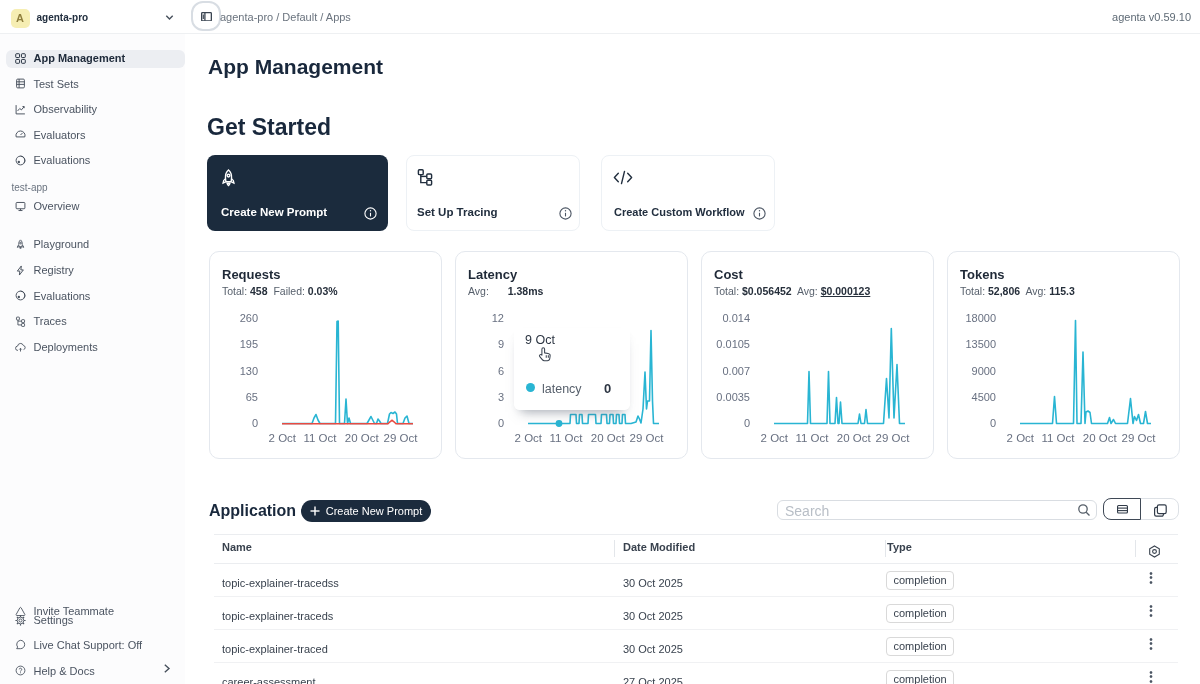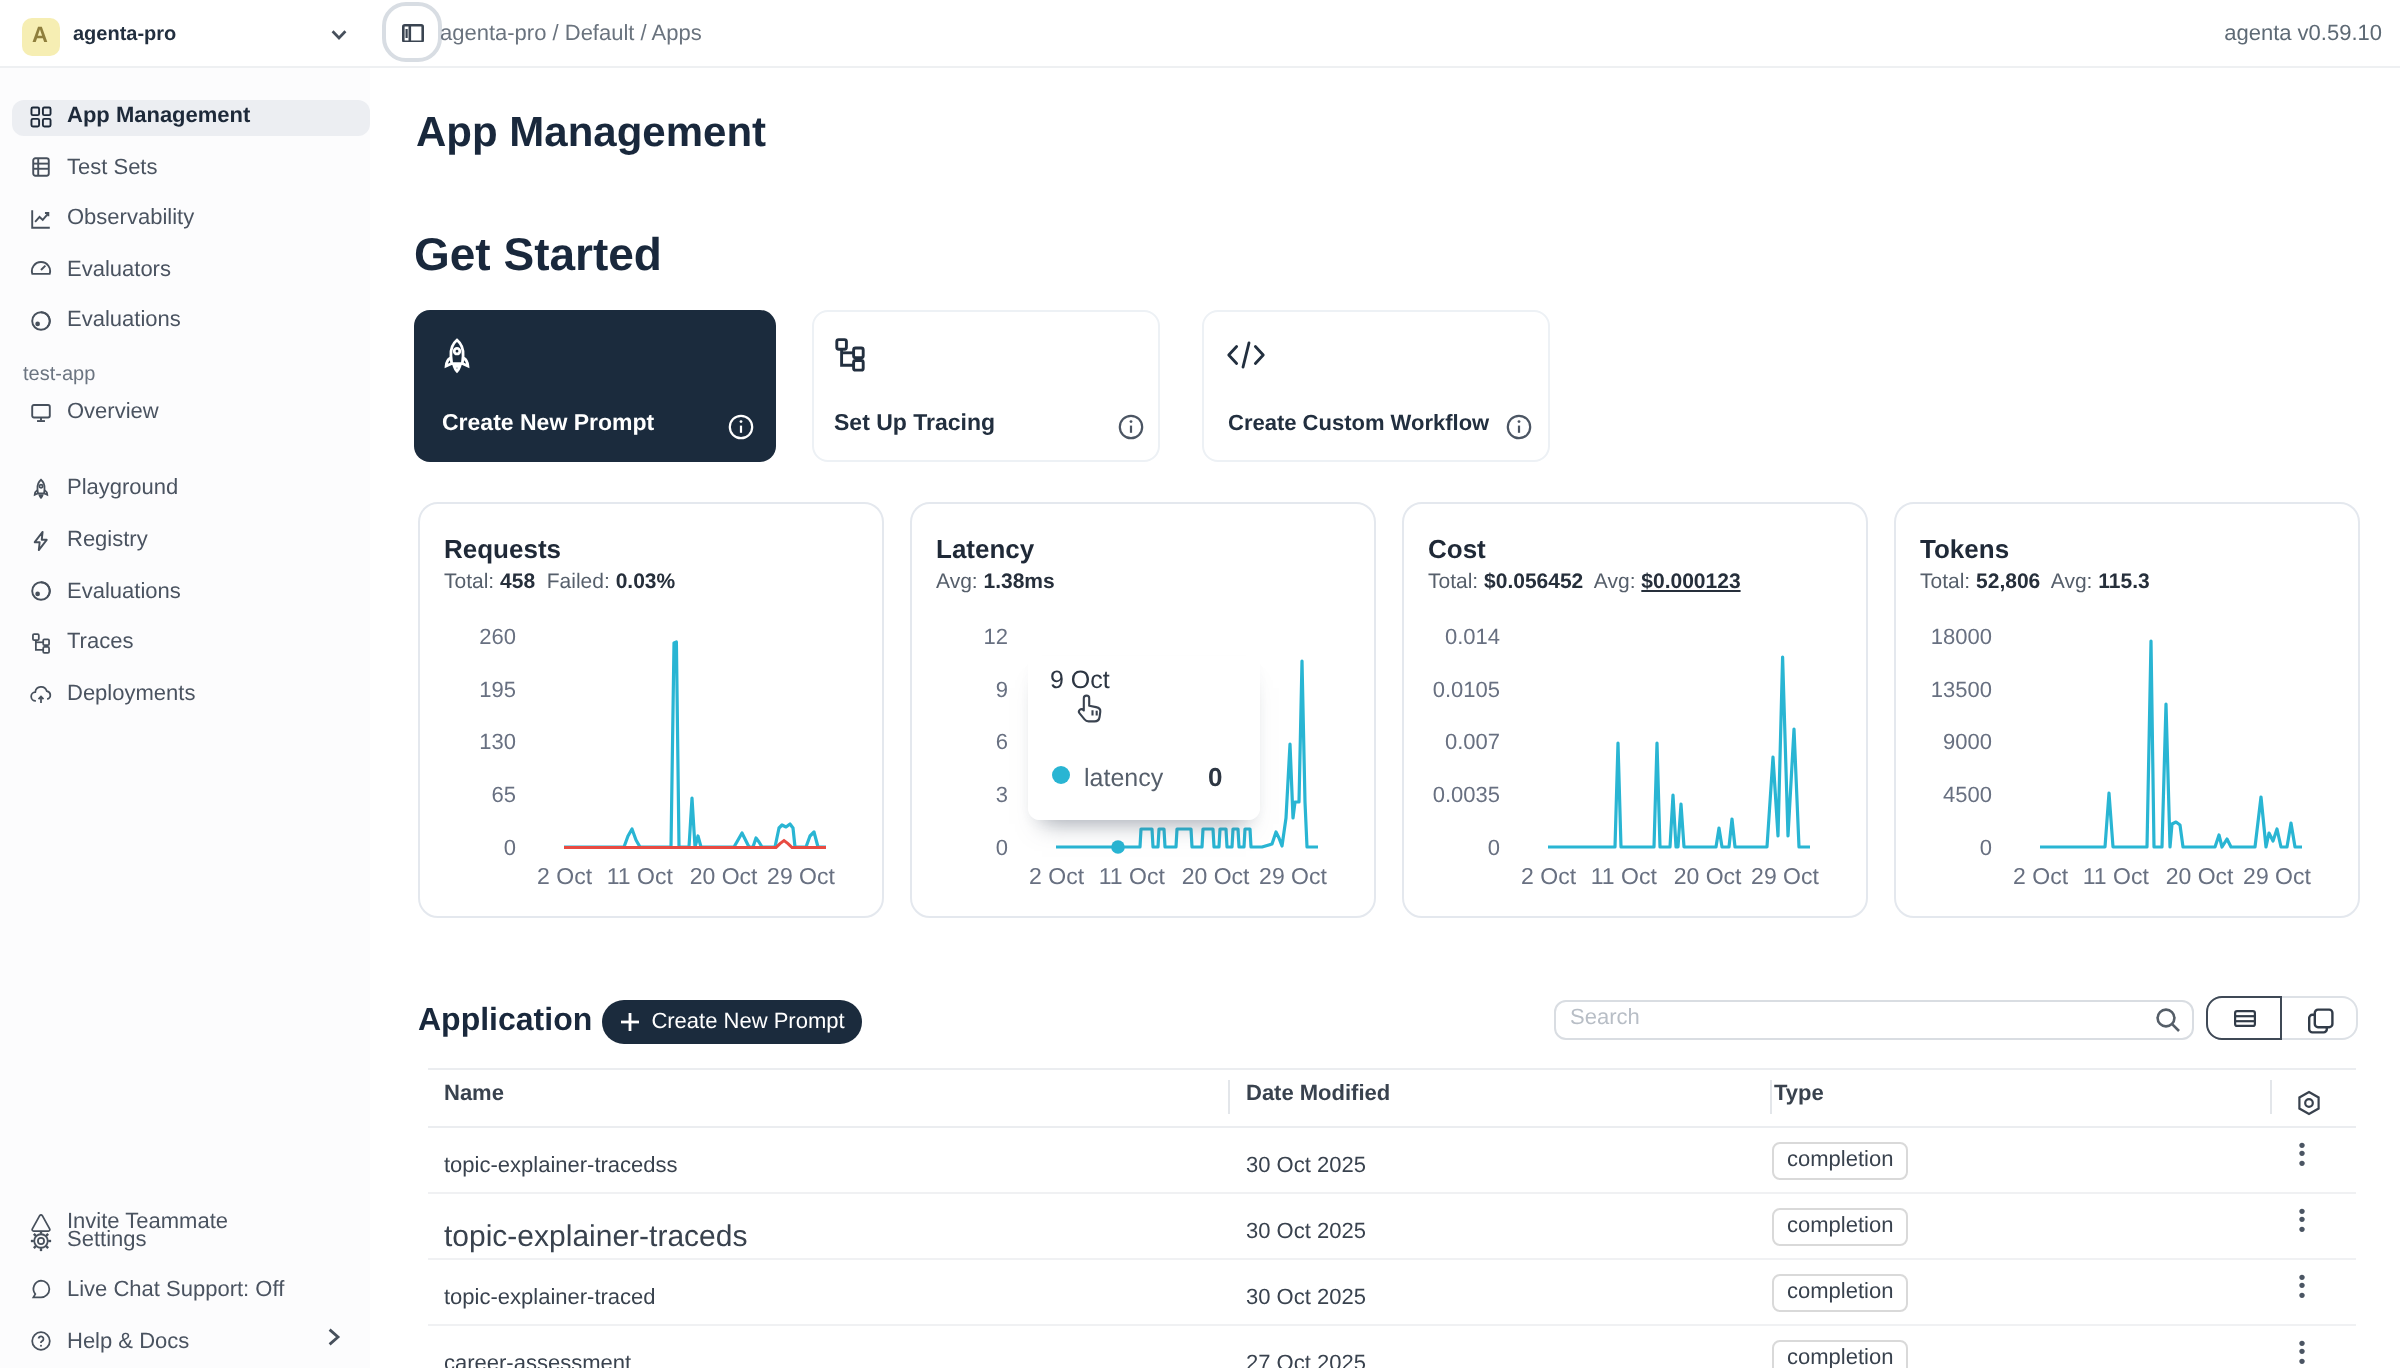--- a/index.html
+++ b/index.html
@@ -215,7 +215,7 @@
 <div class="abs" style="left:222px;top:267px;font-size:13px;font-weight:bold;color:#1f2937;">Requests</div>
 <div class="abs" style="left:222px;top:284.5px;font-size:10.5px;color:#565f6b;">Total: <b style="color:#262f3b;">458</b>&nbsp; Failed: <b style="color:#262f3b;">0.03%</b></div>
 <div class="abs" style="left:468px;top:267px;font-size:13px;font-weight:bold;color:#1f2937;">Latency</div>
-<div class="abs" style="left:468px;top:284.5px;font-size:10.5px;color:#565f6b;">Avg: <b style="color:#262f3b;">1.38ms</b></div>
+<div class="abs" style="left:468px;top:284.5px;font-size:10.5px;color:#565f6b;">Avg: <b style="color:#262f3b;margin-left:16px;">1.38ms</b></div>
 <div class="abs" style="left:714px;top:267px;font-size:13px;font-weight:bold;color:#1f2937;">Cost</div>
 <div class="abs" style="left:714px;top:284.5px;font-size:10.5px;color:#565f6b;">Total: <b style="color:#262f3b;">$0.056452</b>&nbsp; Avg: <b style="color:#262f3b;text-decoration:underline;">$0.000123</b></div>
 <div class="abs" style="left:960px;top:267px;font-size:13px;font-weight:bold;color:#1f2937;">Tokens</div>

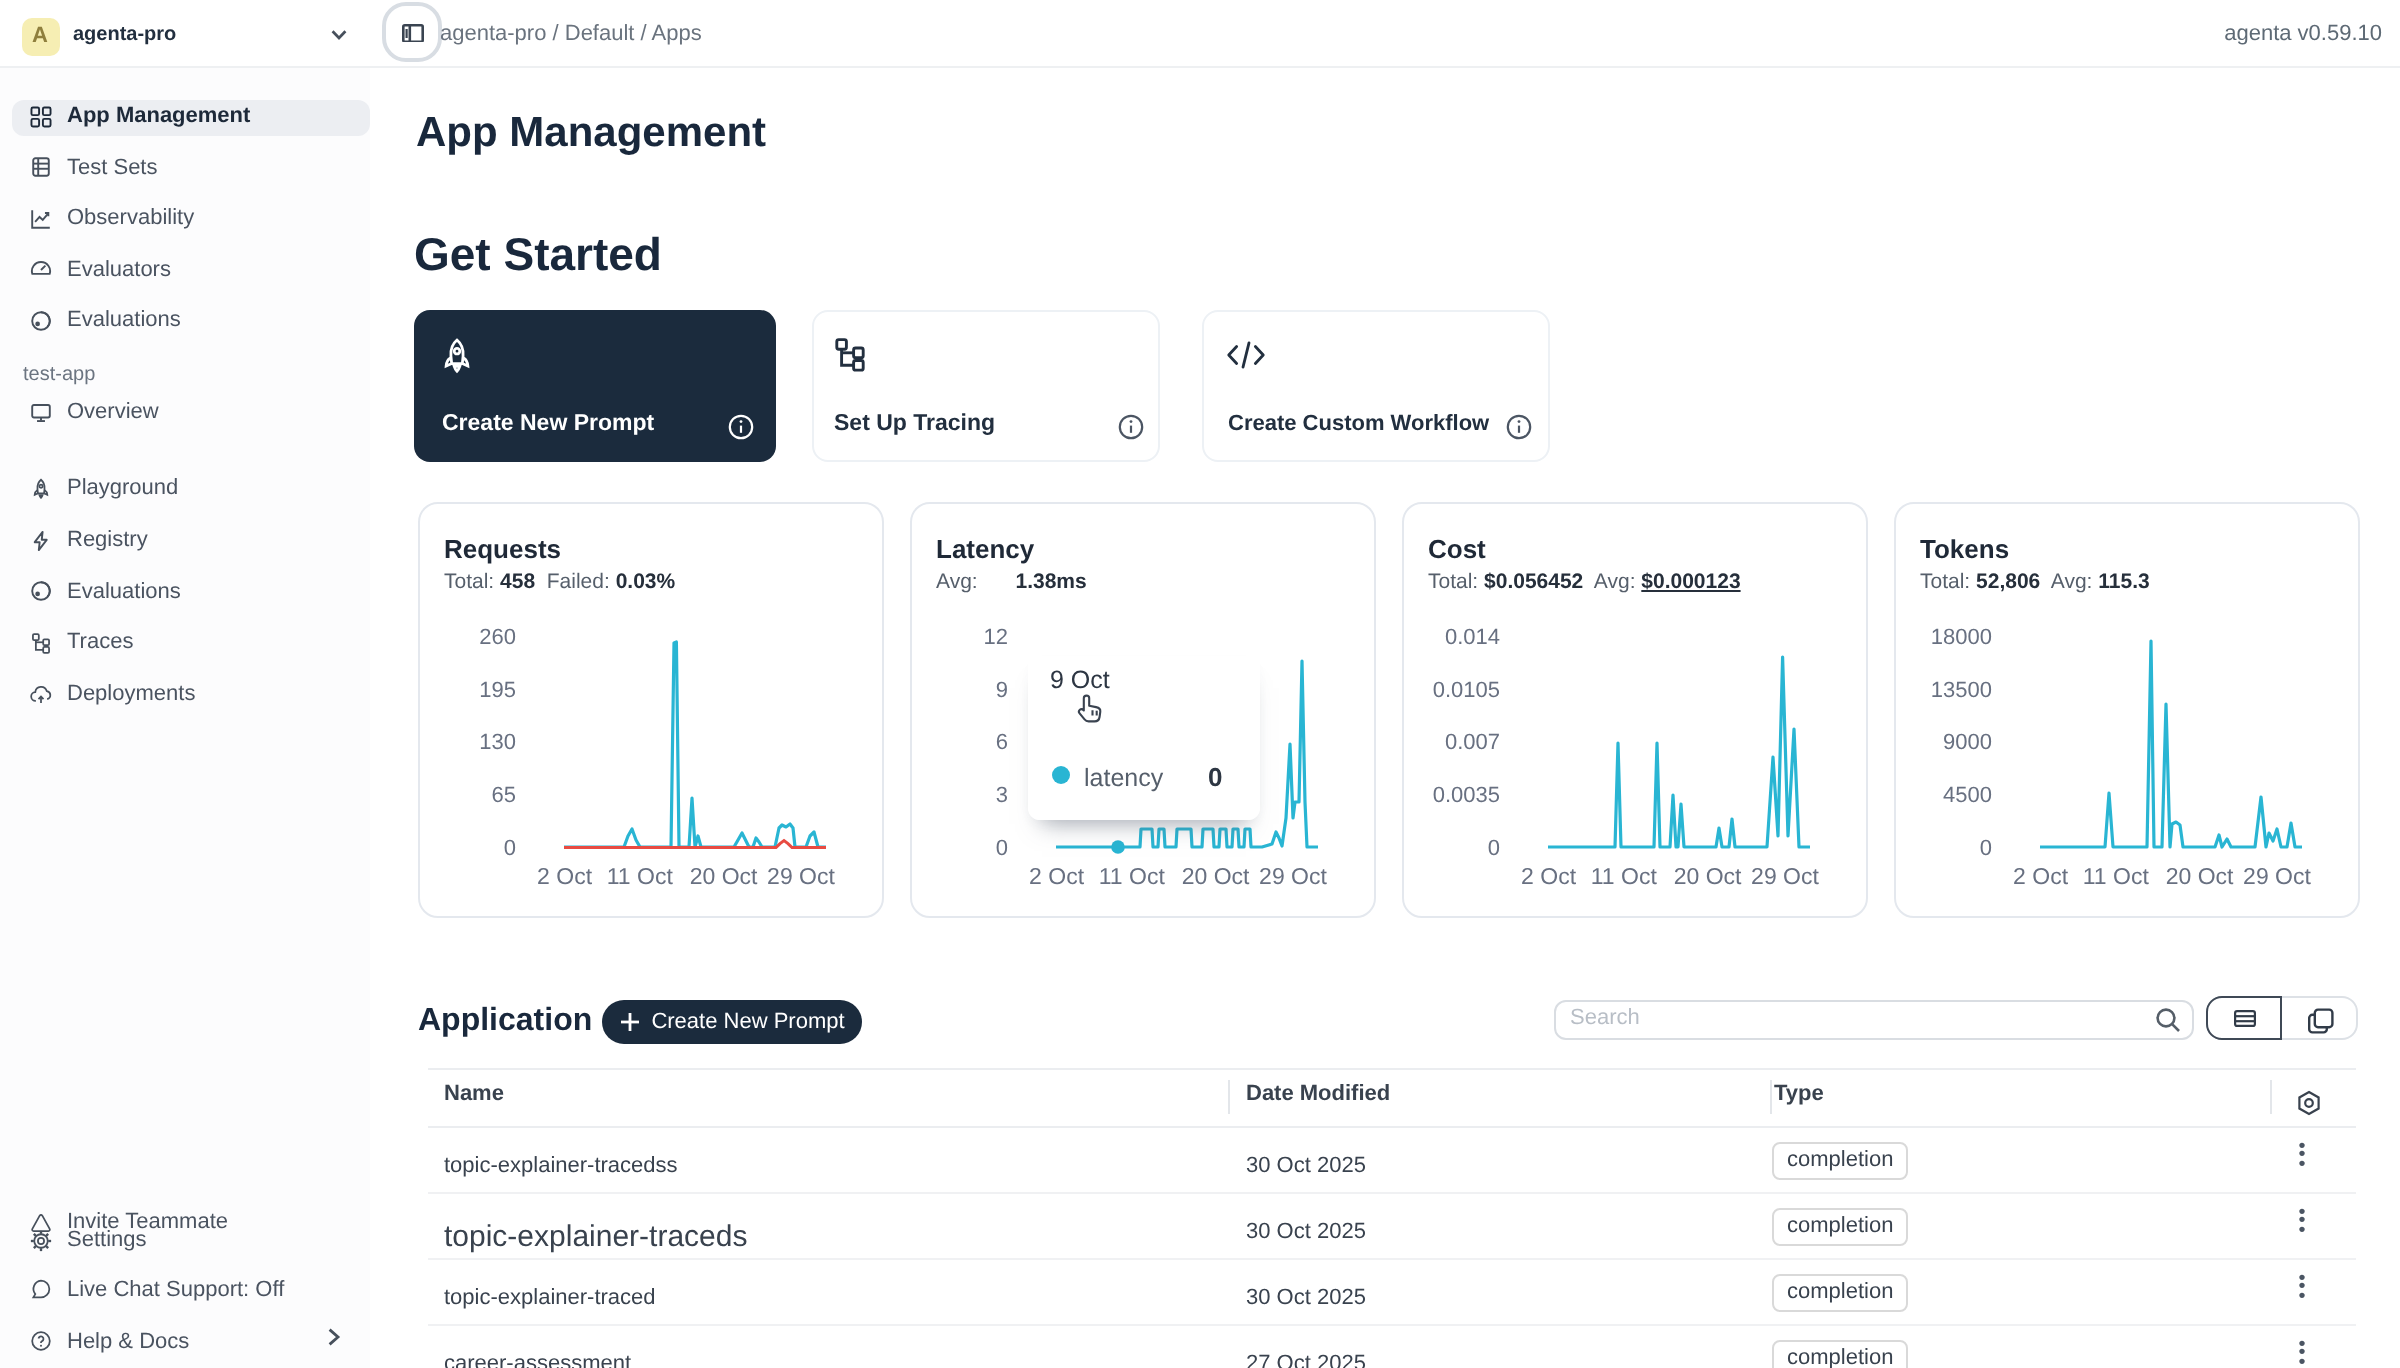--- a/index.html
+++ b/index.html
@@ -297,7 +297,7 @@
 </div>
 
 <div class="abs" style="left:777px;top:500px;width:320px;height:20px;border:1px solid #d9dde2;border-radius:6px;background:#fff;"></div>
-<div class="abs" style="left:785px;top:503px;font-size:11px;color:#b8bec6;">Search</div>
+<div class="abs" style="left:785px;top:503px;font-size:14px;color:#b8bec6;">Search</div>
 <svg class="abs" style="left:1077px;top:503px;" width="14" height="14" viewBox="0 0 14 14" fill="none" stroke="#555e68" stroke-width="1.3">
     <circle cx="6" cy="6" r="4.2"></circle>
     <line x1="9.2" y1="9.2" x2="12.5" y2="12.5"></line>

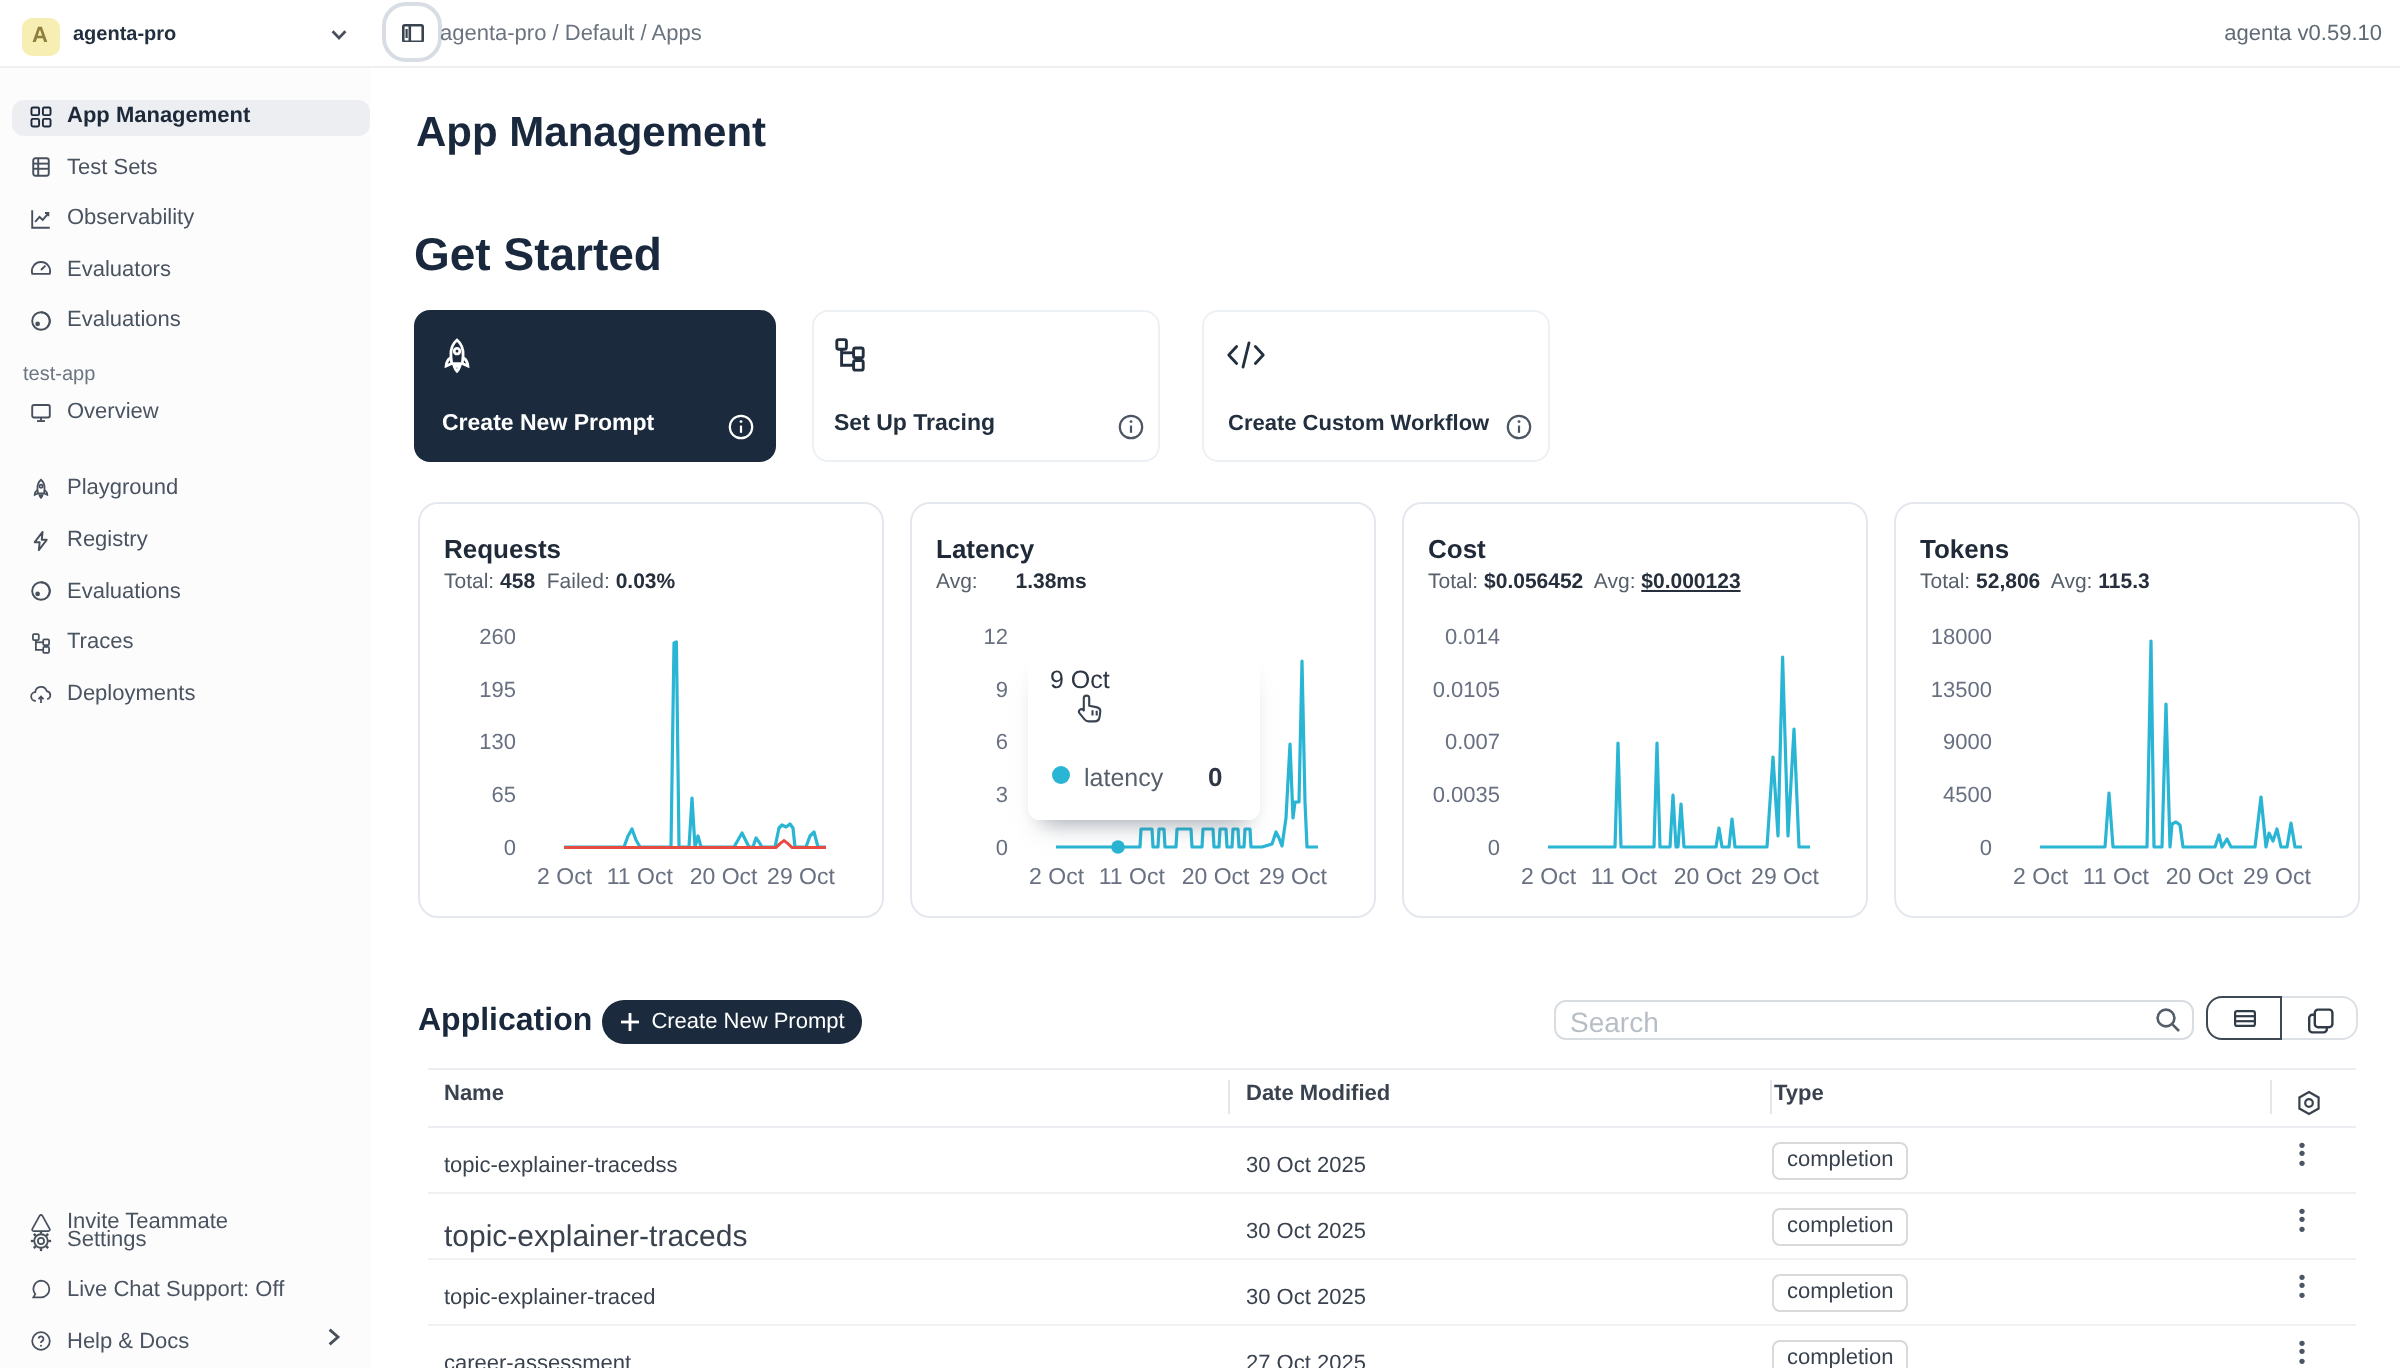--- a/index.html
+++ b/index.html
@@ -336,7 +336,7 @@
 <div class="abs" style="left:886px;top:570.5px;height:19px;padding:0 6.5px;border:1px solid #d9d9d9;border-radius:4px;font-size:11px;color:#39424e;display:flex;align-items:center;">completion</div>
 <div class="abs" style="left:1146px;top:571.5px;font-size:10px;color:#4b5563;line-height:4.5px;text-align:center;width:10px;">•<br>•<br>•</div>
 
-<div class="abs" style="left:222px;top:609.5px;font-size:15px;color:#39424e;">topic-explainer-traceds</div>
+<div class="abs" style="left:222px;top:609.5px;font-size:11px;color:#39424e;">topic-explainer-traceds</div>
 <div class="abs" style="left:623px;top:609.5px;font-size:11px;color:#39424e;">30 Oct 2025</div>
 <div class="abs" style="left:886px;top:603.5px;height:19px;padding:0 6.5px;border:1px solid #d9d9d9;border-radius:4px;font-size:11px;color:#39424e;display:flex;align-items:center;">completion</div>
 <div class="abs" style="left:1146px;top:604.5px;font-size:10px;color:#4b5563;line-height:4.5px;text-align:center;width:10px;">•<br>•<br>•</div>

